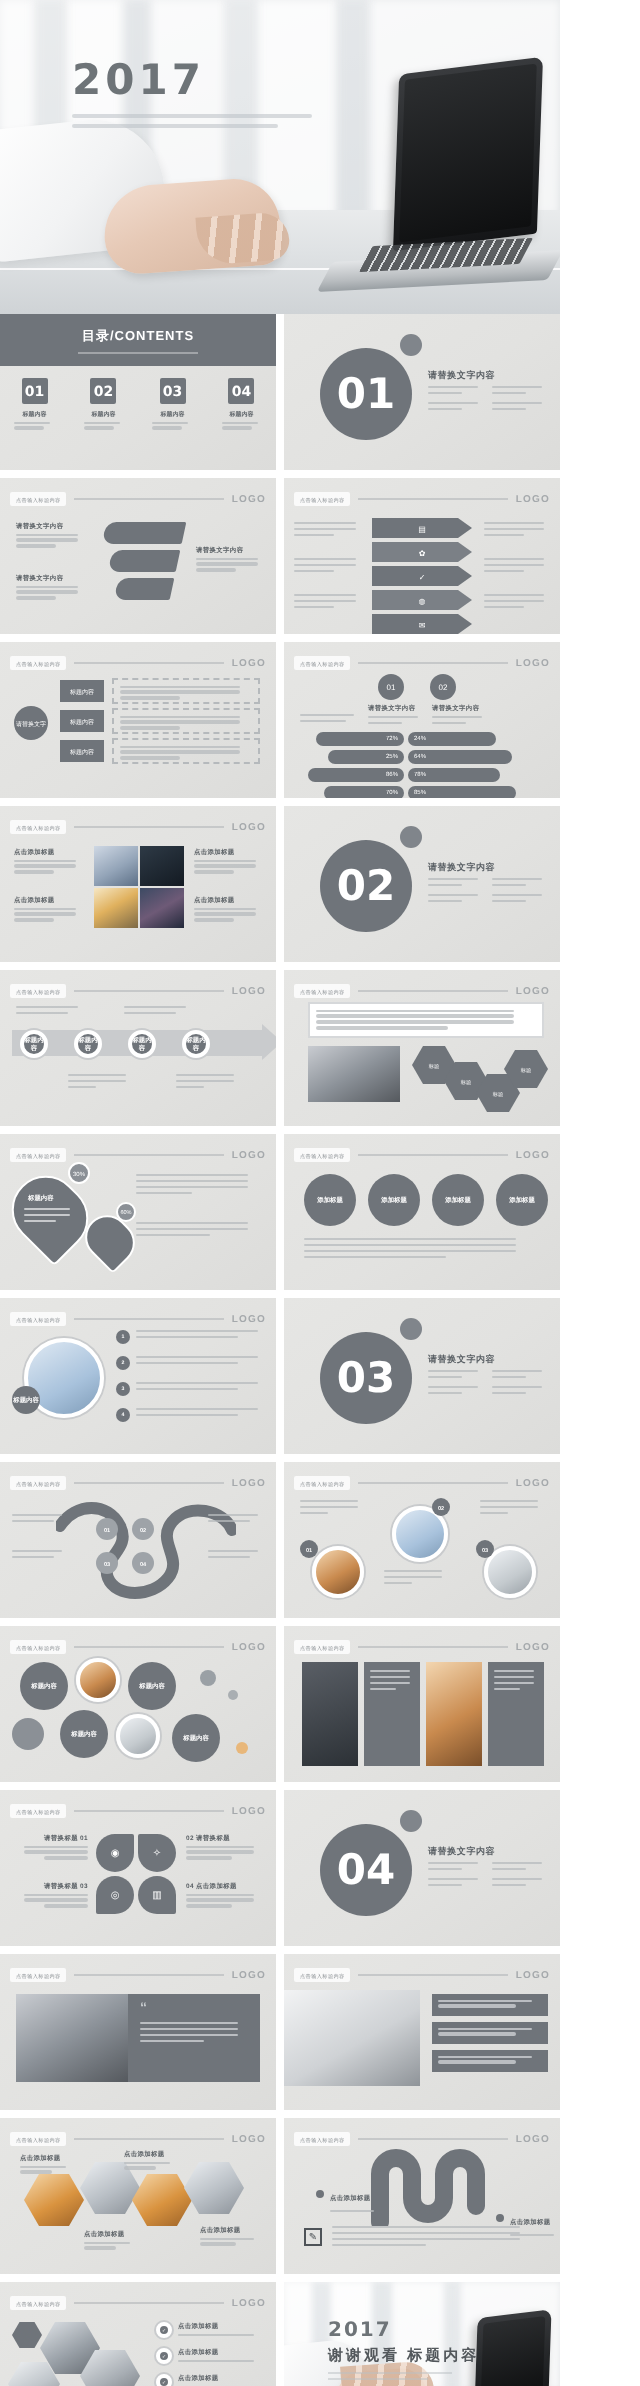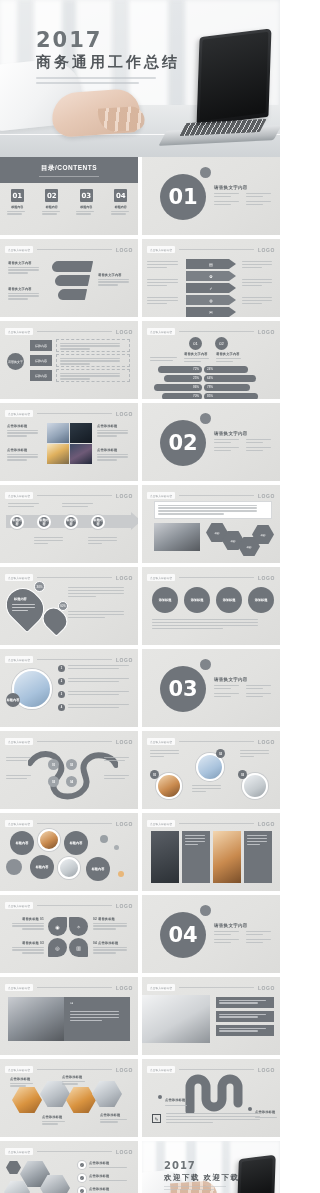--- a/index.html
+++ b/index.html
@@ -170,7 +170,6 @@
 
     <div class="cover-text">
       <div class="cover-year">2017</div>
-      <div class="cover-title">商务通用工作总结</div>
       <div class="cover-sub">
           <span></span>
           <span></span>

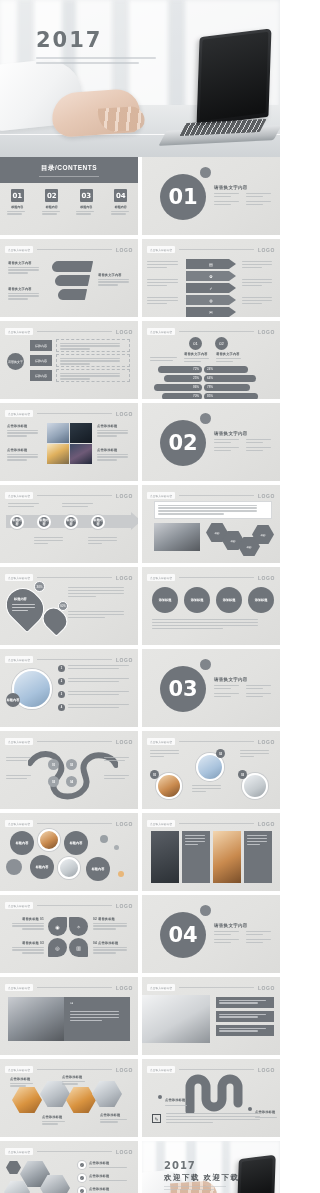--- a/index.html
+++ b/index.html
@@ -962,7 +962,7 @@
       <div class="hand"></div>
       <div class="end-text">
         <div class="end-year">2017</div>
-        <div class="end-title">欢迎下载 欢迎下载</div>
+        <div class="end-title">谢谢观看 标题内容</div>
         <div class="end-sub">
             <span></span>
             <span style="width:80%"></span>

